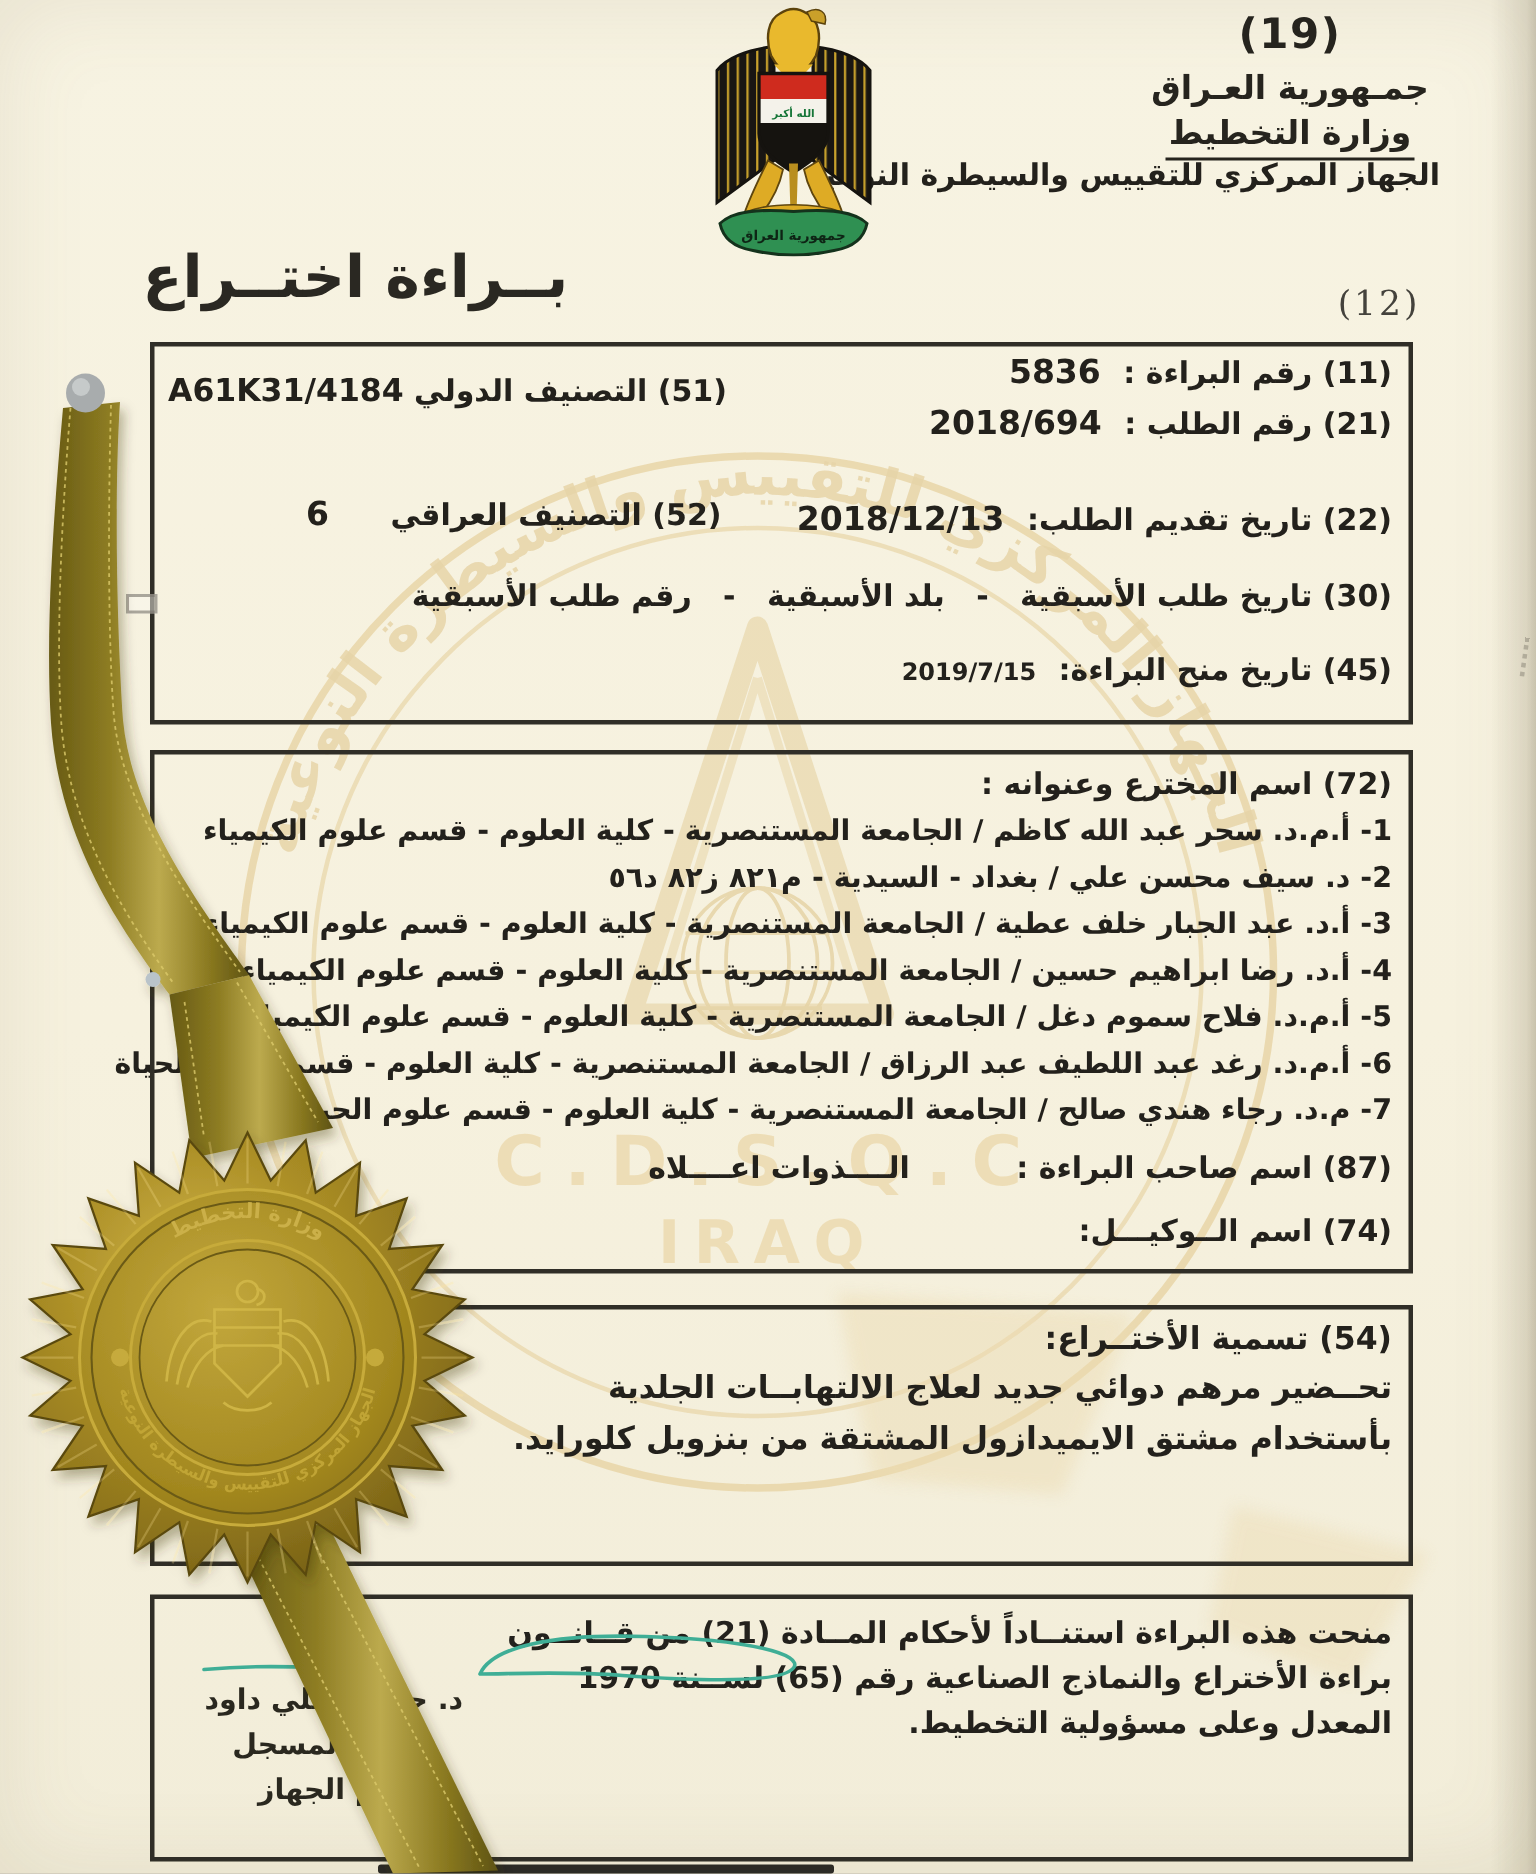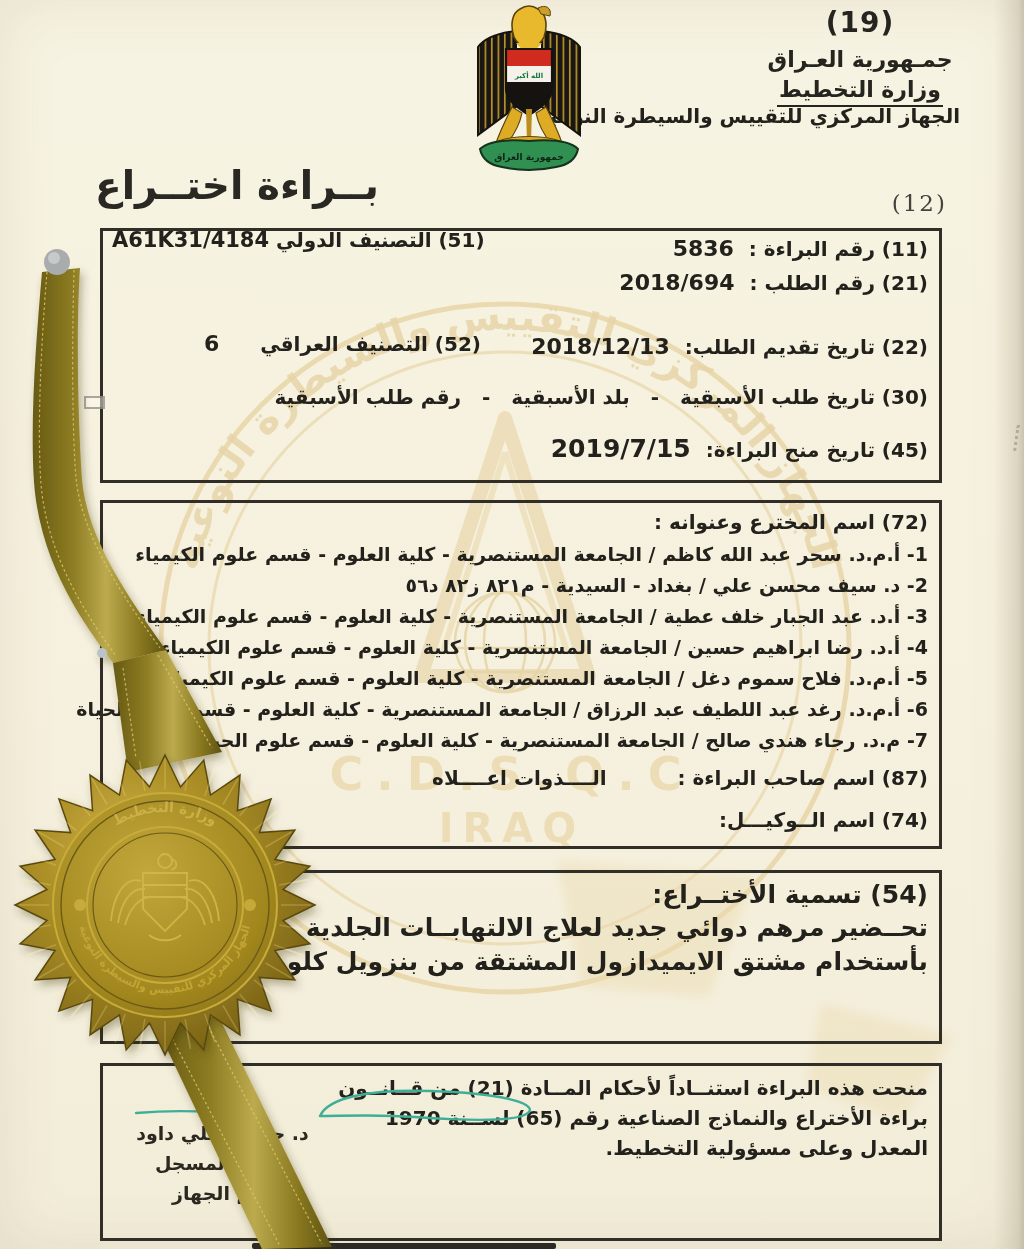--- a/index.html
+++ b/index.html
@@ -138,7 +138,7 @@
     <span class="lbl">(11) رقم البراءة :</span>
     <span class="val big gap6">5836</span>
   </div>
-  <div class="t f20" style="top:228px;left:112px;">
+  <div class="t f20" style="top:248px;left:112px;">
     <span class="lbl">(51) التصنيف الدولي</span>
     <span class="val" style="font-size:21px;">A61K31/4184</span>
   </div>

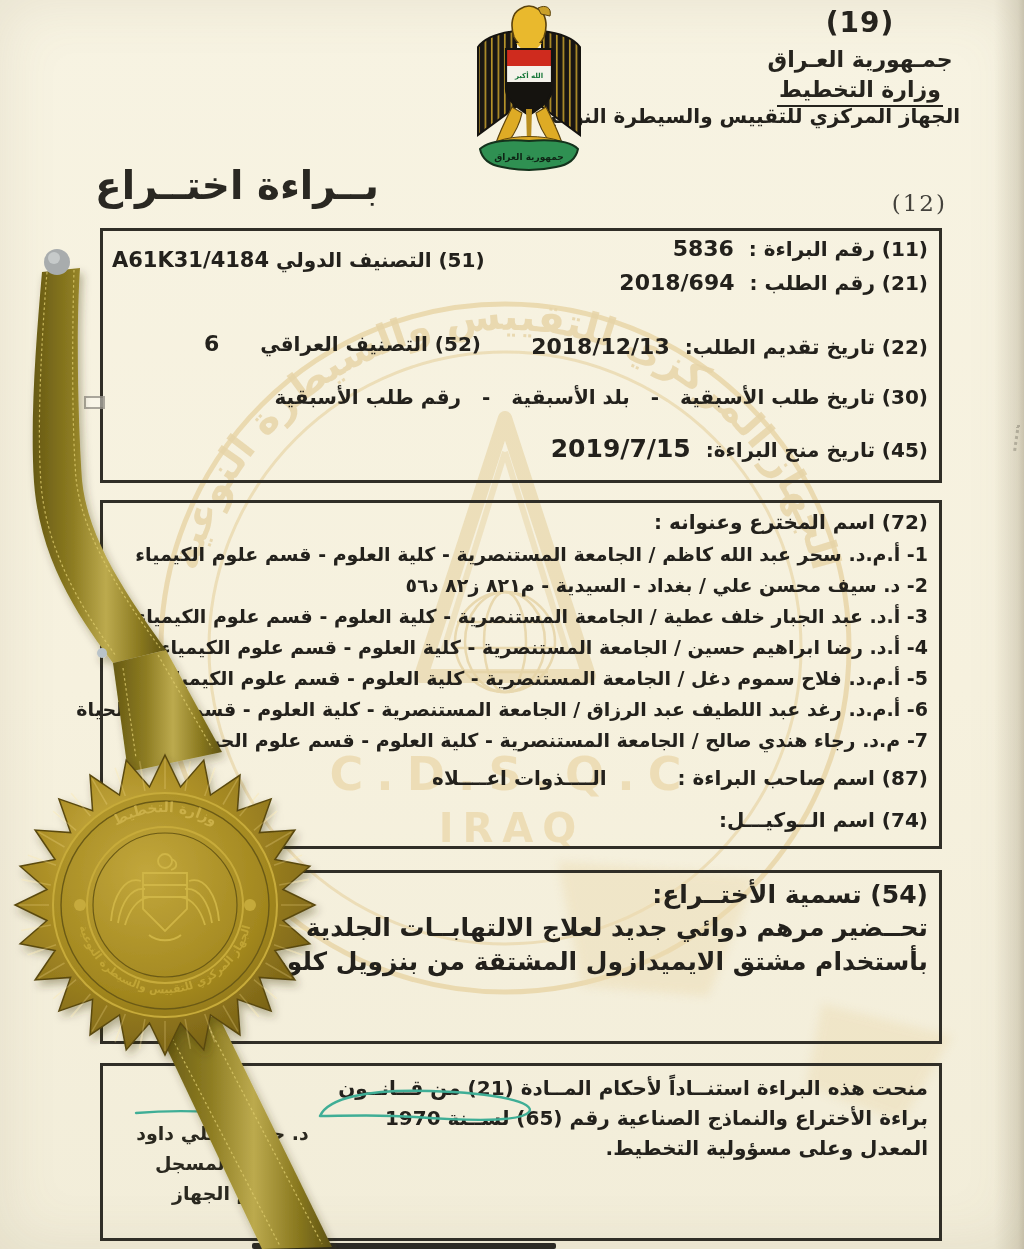--- a/index.html
+++ b/index.html
@@ -163,7 +163,7 @@
   </div>
   <div class="t f20" style="top:434px;right:96px;">
     <span class="lbl">(45) تاريخ منح البراءة:</span>
-    <span class="val gap6" style="font-size:25px;">2019/7/15</span>
+    <span class="val gap6" style="font-size:16px;">2019/7/15</span>
   </div>
 
   <div class="box" id="box2"></div>

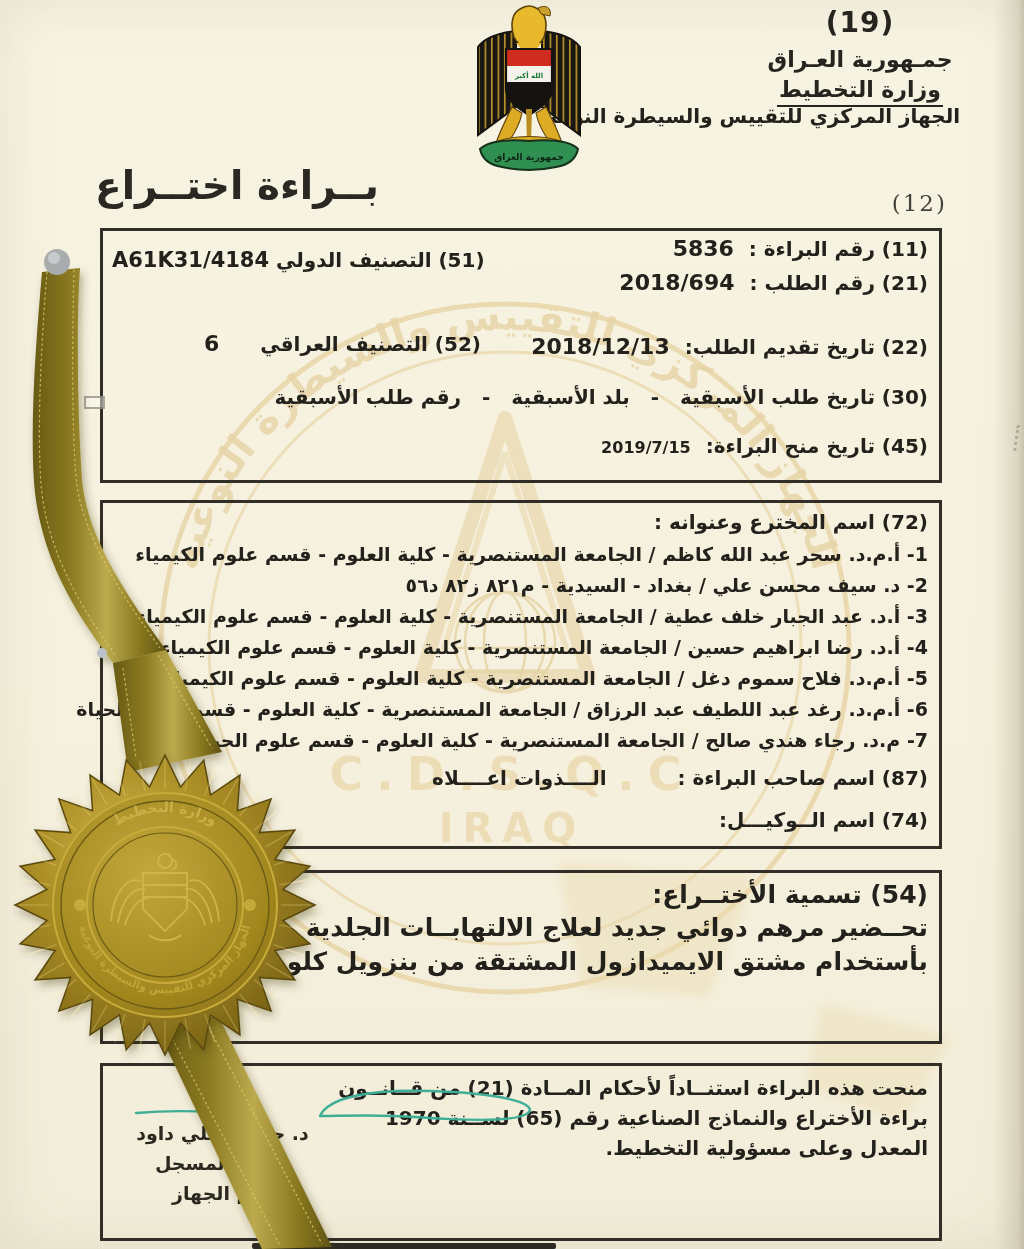--- a/index.html
+++ b/index.html
@@ -37,7 +37,7 @@
   .gap6{margin-right:8px;}
   .f20{font-size:20px;}
   .f19{font-size:19px;}
-  .f21{font-size:25px;}
+  .f21{font-size:21px;}
   .sep{margin:0 14px;}
   #owner-val{margin-right:64px;}
   

